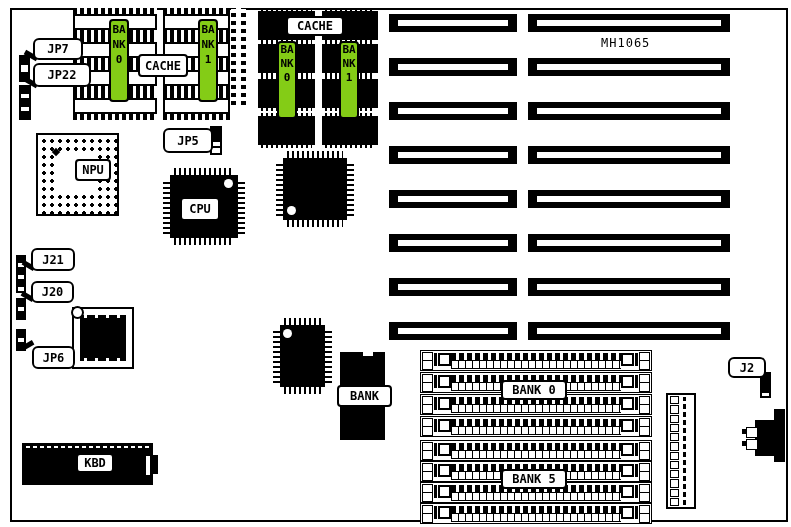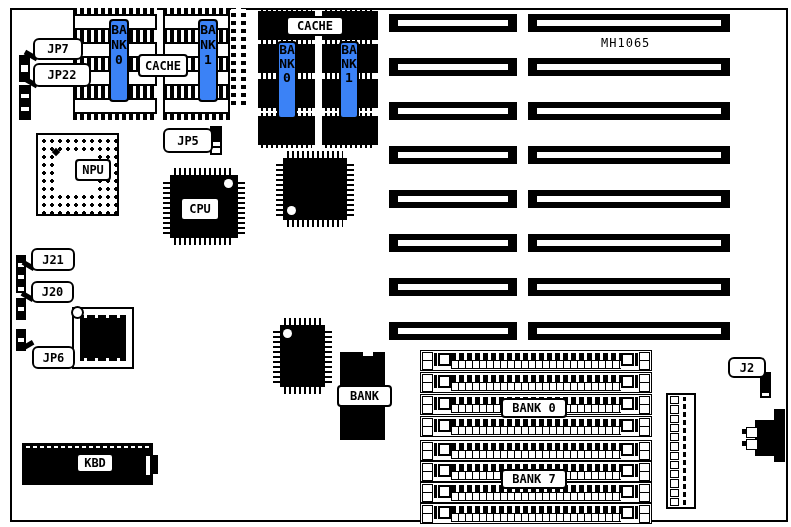--- a/index.html
+++ b/index.html
@@ -18,7 +18,7 @@
               font-size:12px;font-weight:bold;z-index:6;white-space:nowrap}
 
   
-  .vlabel{background:#3b82f6;border:2px solid #000;border-radius:4px;width:16px;font-size:13px;font-weight:bold;
+  .vlabel{background:#84cc16;border:2px solid #000;border-radius:4px;width:16px;font-size:11px;font-weight:bold;
           word-break:break-all;text-align:center;z-index:6;overflow:hidden}
   .lh15{line-height:15px;padding-top:1px}
   .lh14{line-height:14px}

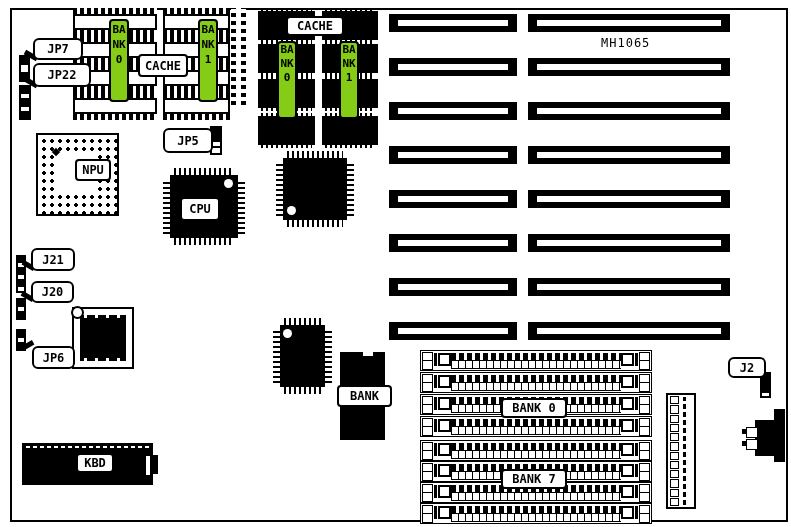--- a/index.html
+++ b/index.html
@@ -369,7 +369,7 @@
       <div class="ebox" style="right:1px;top:1px"></div>
       <div class="ebox" style="right:1px;top:9px"></div>
     </div>
-  <div class="abs chip-label" style="left:501px;top:398px;width:62px;height:16px">BANK 0</div>
+  <div class="abs chip-label" style="left:501px;top:380px;width:62px;height:16px">BANK 0</div>
   <div class="abs chip-label" style="left:501px;top:469px;width:62px;height:16px">BANK 7</div>
 
   <div class="abs vconn">

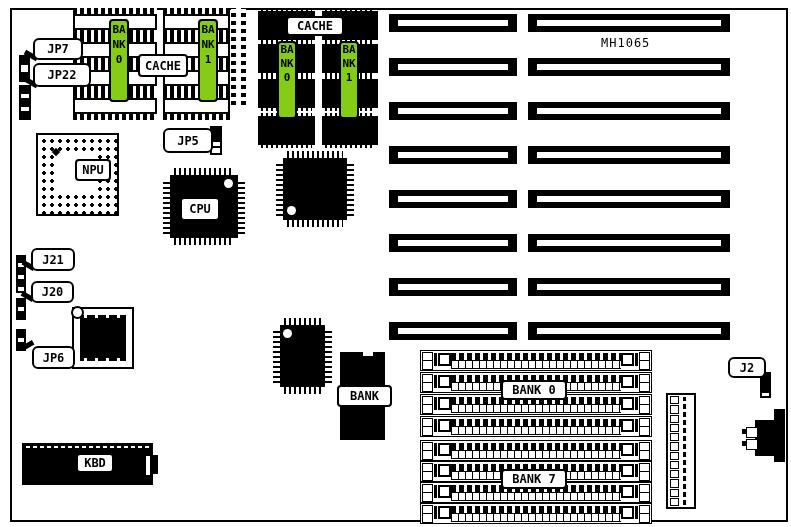--- a/index.html
+++ b/index.html
@@ -370,7 +370,7 @@
       <div class="ebox" style="right:1px;top:9px"></div>
     </div>
   <div class="abs chip-label" style="left:501px;top:380px;width:62px;height:16px">BANK 0</div>
-  <div class="abs chip-label" style="left:501px;top:469px;width:62px;height:16px">BANK 7</div>
+  <div class="abs chip-label" style="left:501px;top:469px;width:62px;height:16px">BANK 5</div>
 
   <div class="abs vconn">
     <div class="cells">

